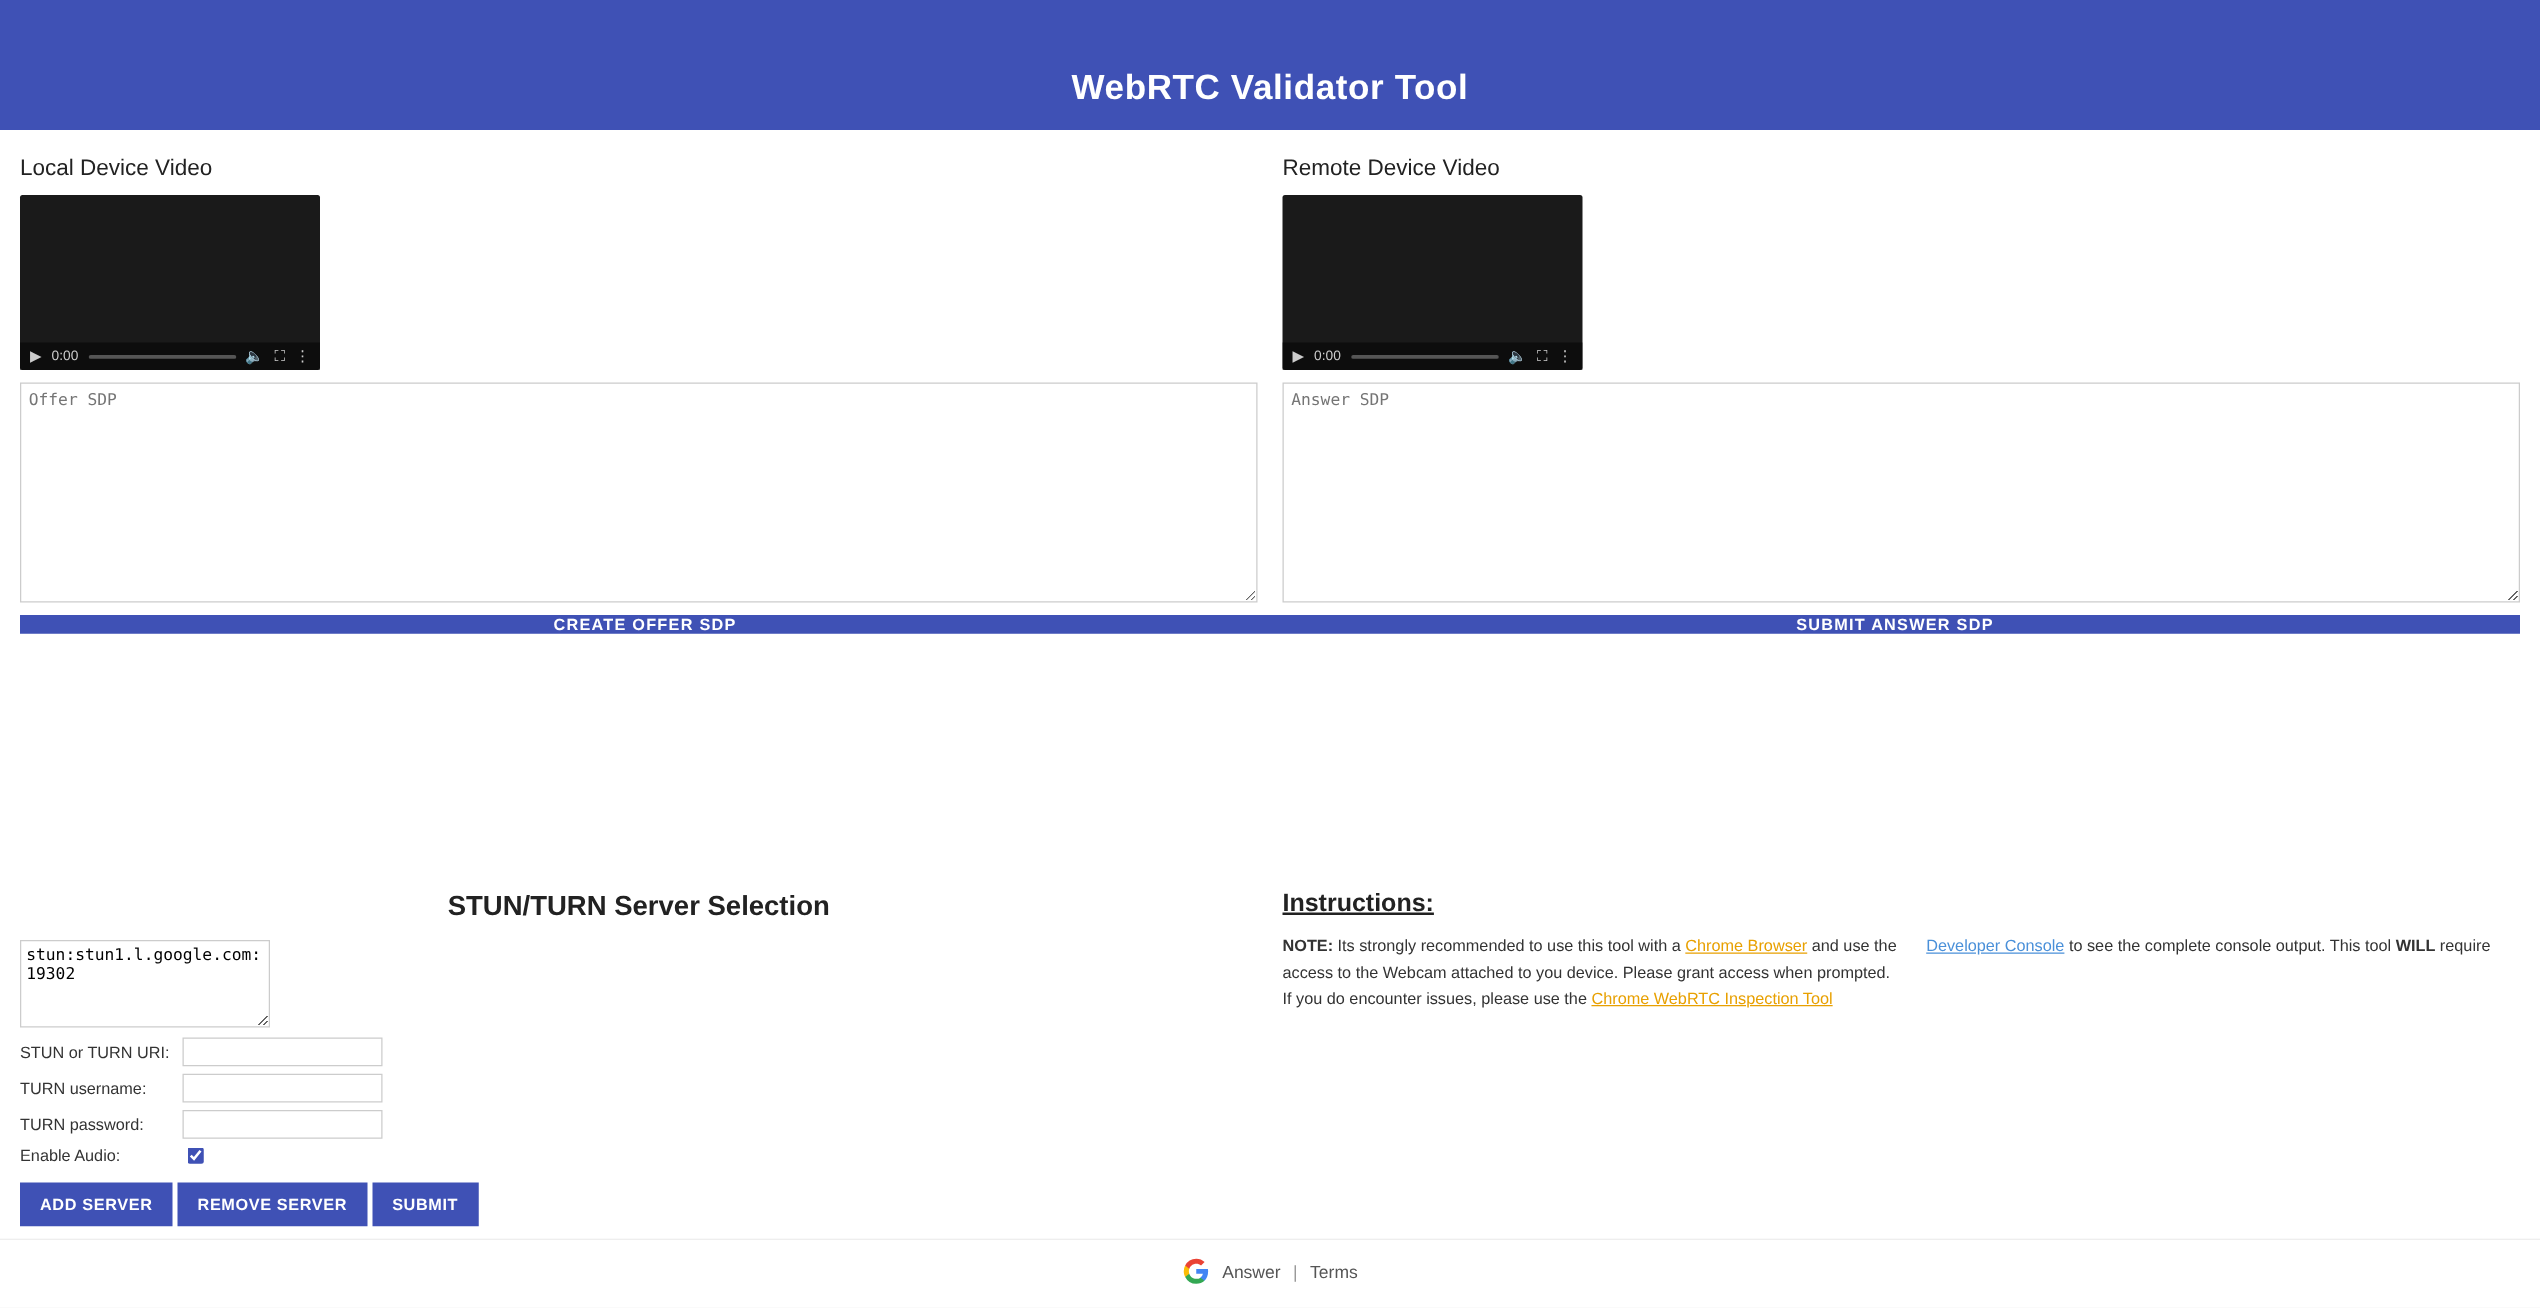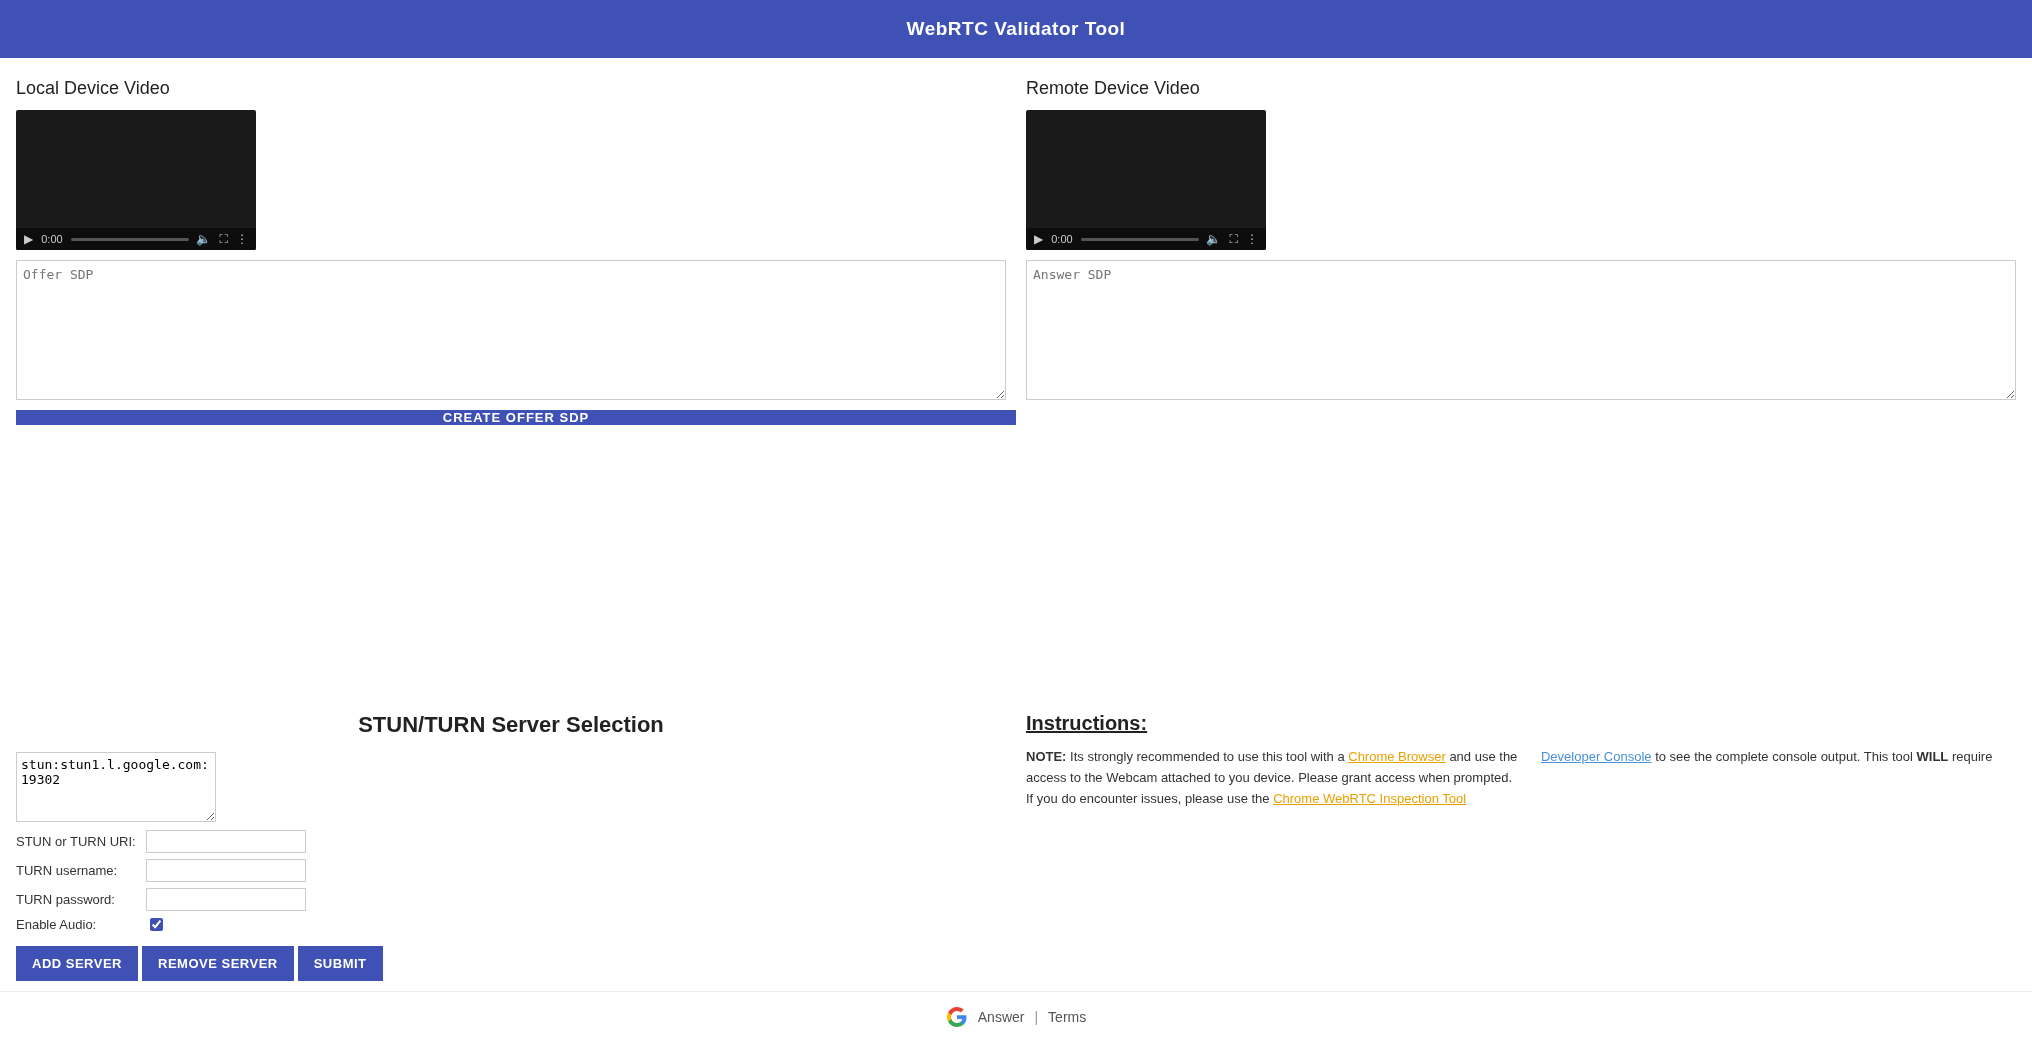--- a/index.html
+++ b/index.html
@@ -17,9 +17,10 @@
       padding: 18px 0;
     }
     header h1 {
-      font-size: 19px;
+      font-size: 28px;
       font-weight: bold;
       letter-spacing: 0.5px;
+      margin-top: 36px;
     }
     .main-content {
       background: white;

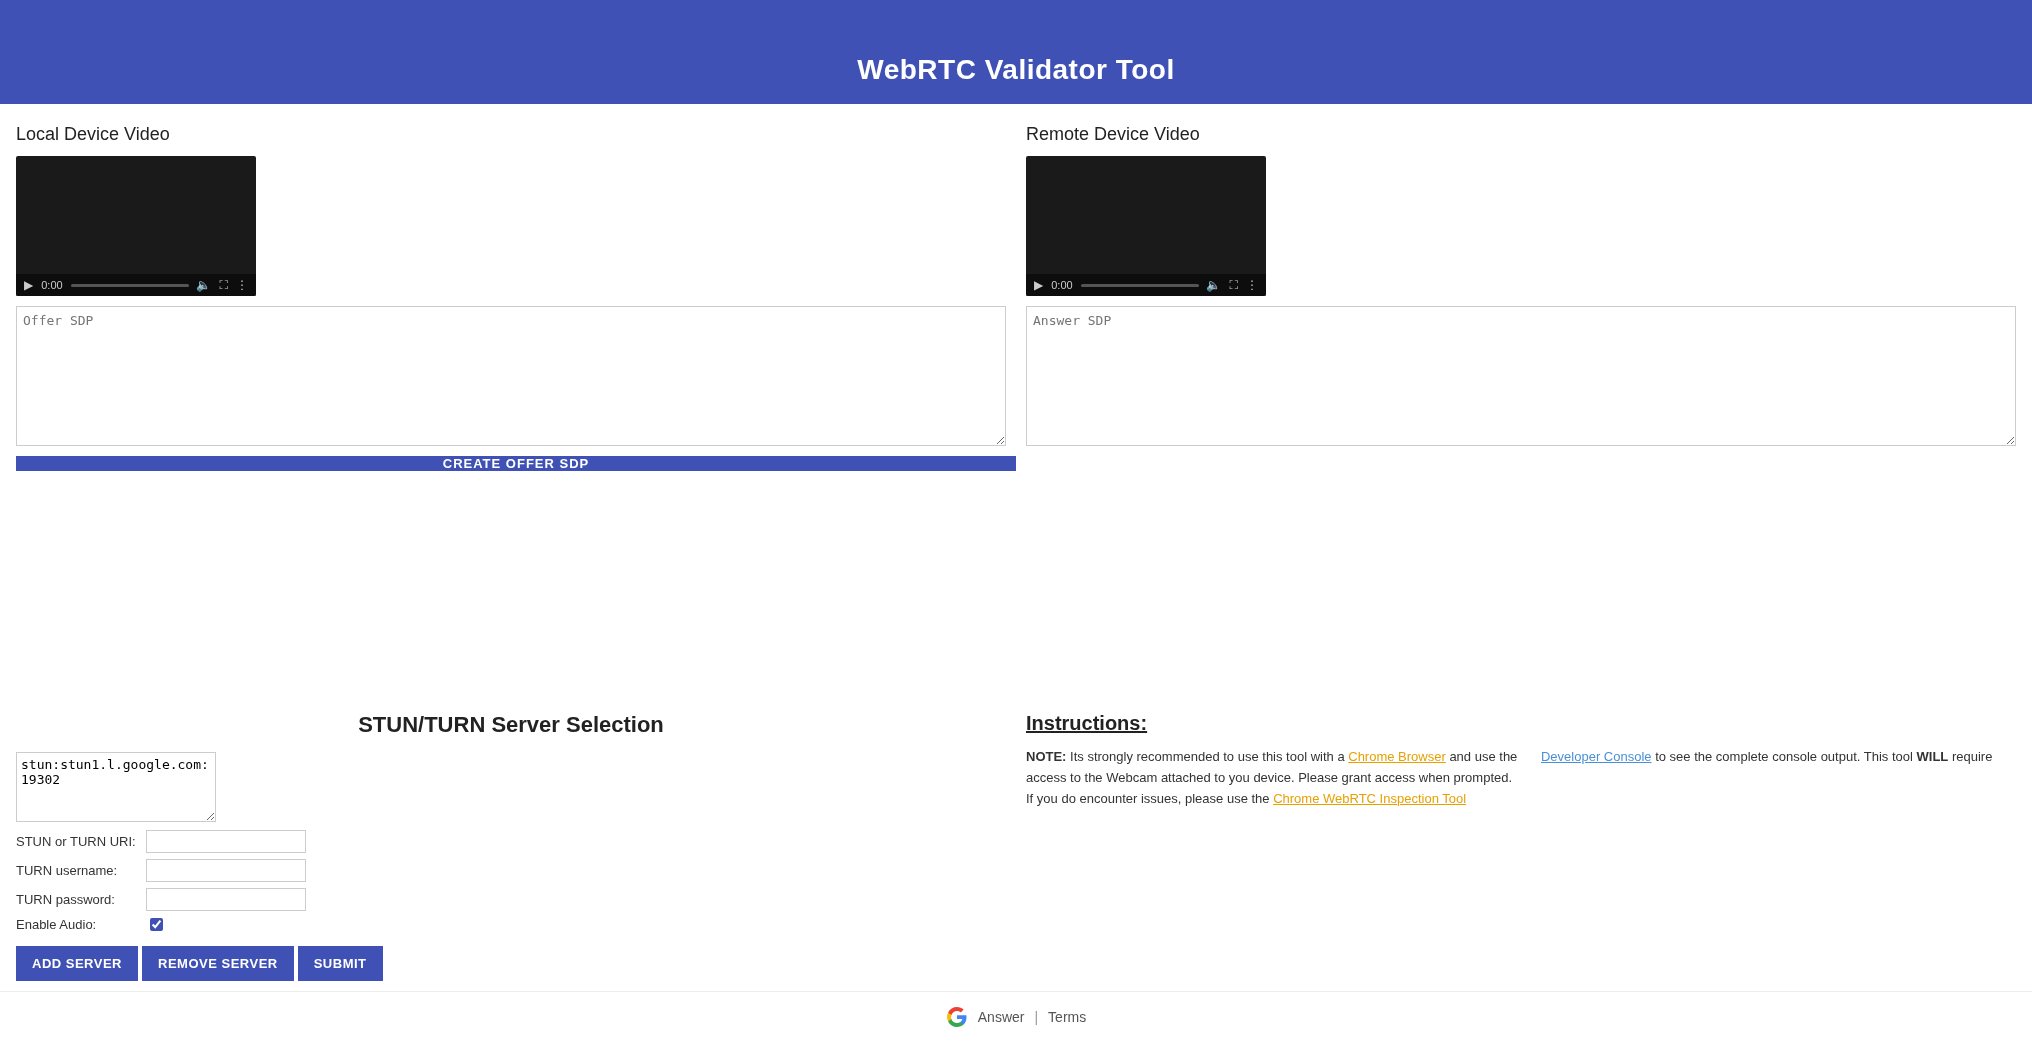--- a/index.html
+++ b/index.html
@@ -43,7 +43,7 @@
     }
     .sdp-textarea {
       width: 100%;
-      height: 140px;
+      height: 176px;
       border: 1px solid #ccc;
       resize: vertical;
       font-size: 13px;

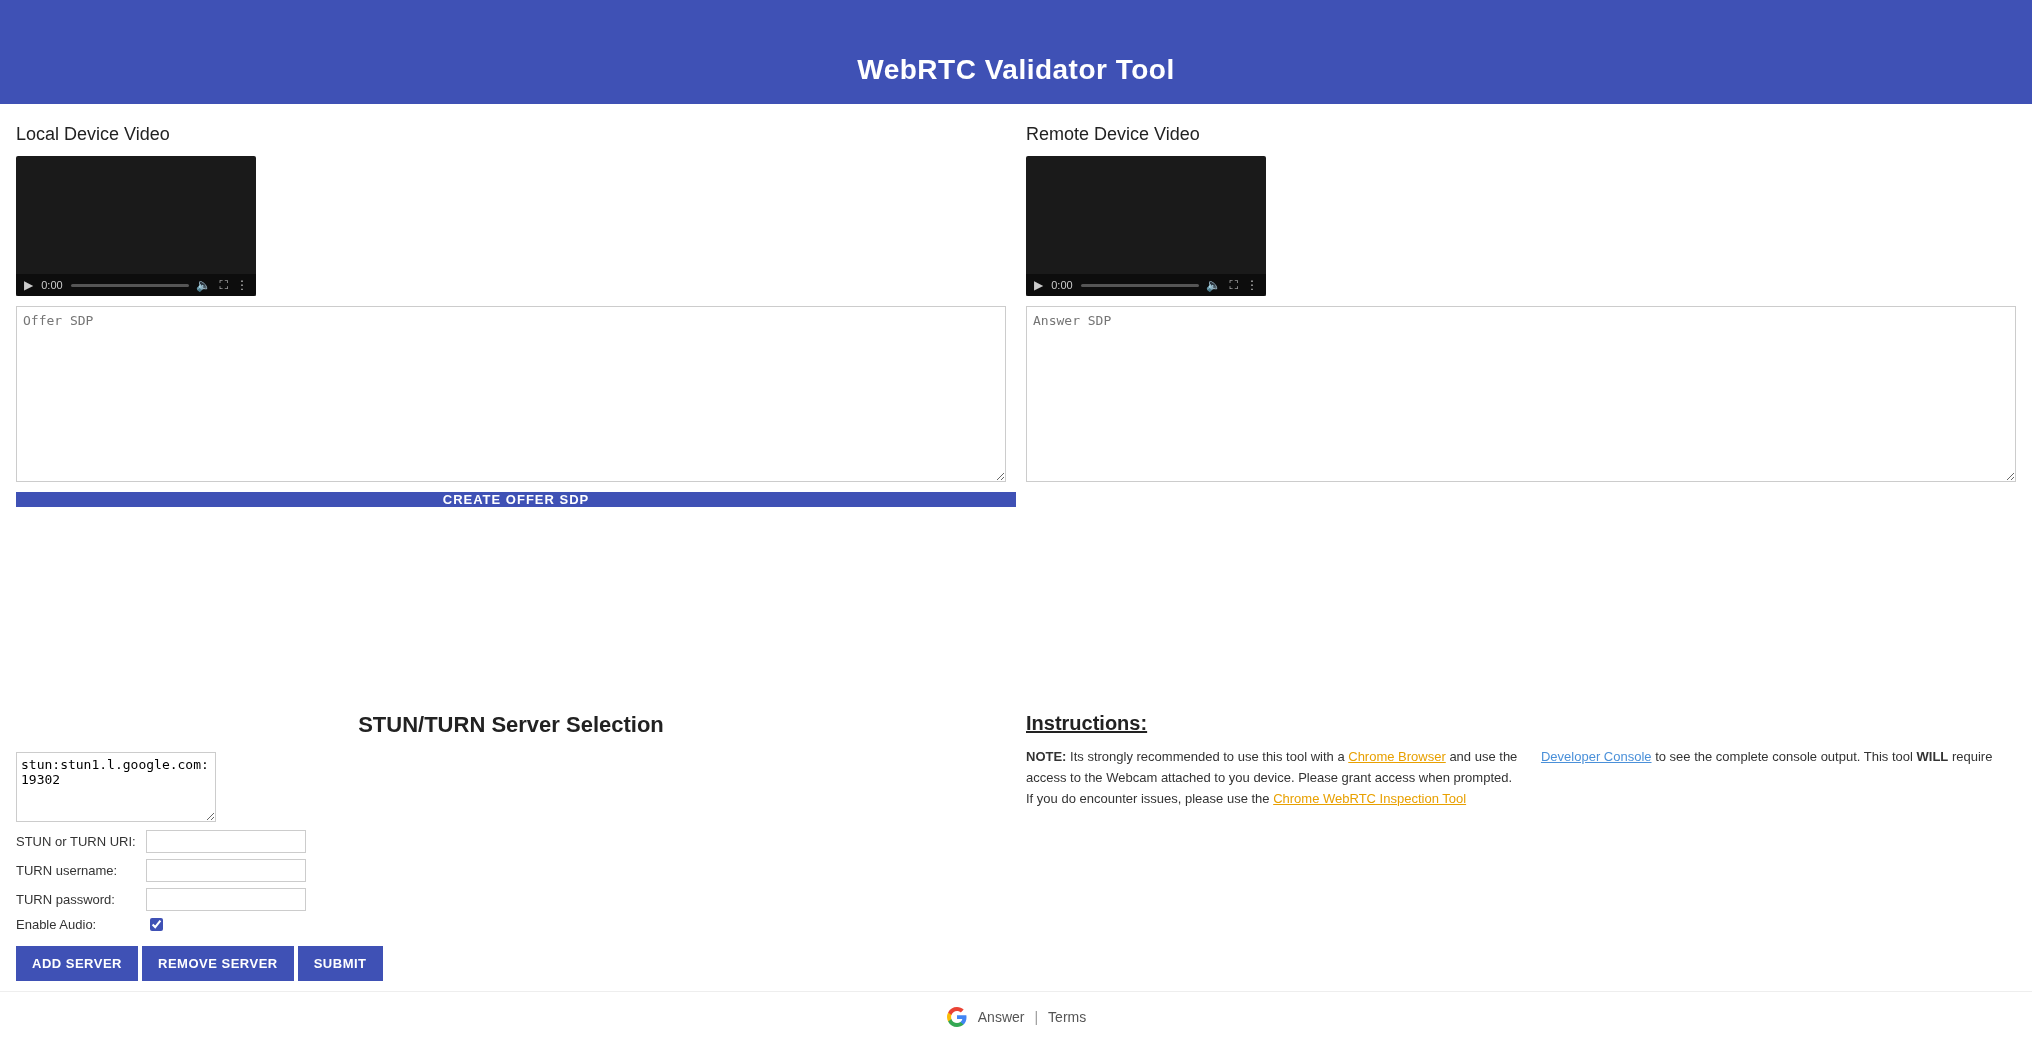--- a/index.html
+++ b/index.html
@@ -280,6 +280,7 @@
 
   <div class="btn-bar">
     <button class="btn-primary">CREATE OFFER SDP</button>
+    <button class="btn-primary">SUBMIT ANSWER SDP</button>
   </div>
 </div>
 

